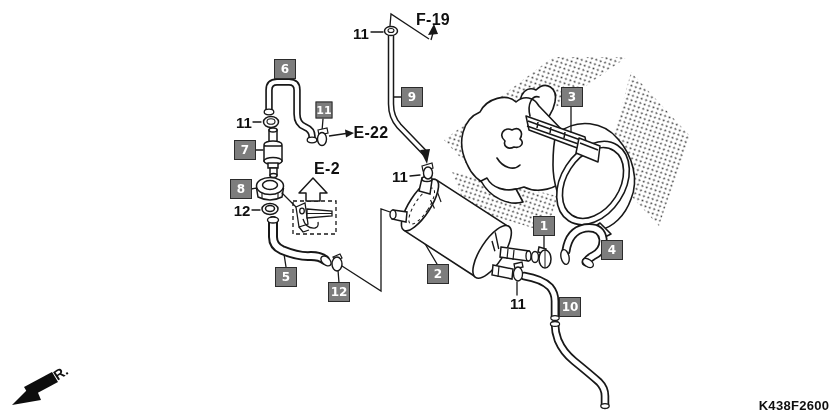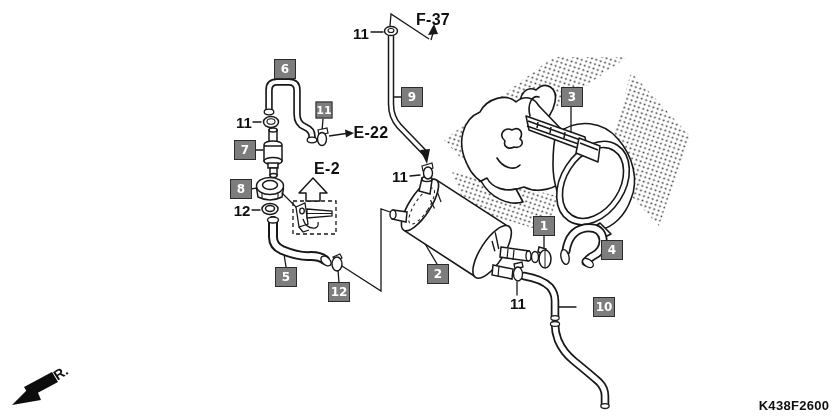--- a/index.html
+++ b/index.html
@@ -239,7 +239,7 @@
       <div class="lbl part" style="left: 400px; top: 176px;">11</div>
       <div class="lbl part" style="left: 518px; top: 303px;">11</div>
       <div class="lbl part" style="left: 242px; top: 210px;">12</div>
-      <div class="lbl ref" style="left: 433px; top: 20px;">F-37</div>
+      <div class="lbl ref" style="left: 433px; top: 20px;">F-19</div>
       <div class="lbl ref" style="left: 371px; top: 133px;">E-22</div>
       <div class="lbl ref" style="left: 327px; top: 169px;">E-2</div>
       <div class="lbl fr" style="left: 57px; top: 375px;">FR.</div>

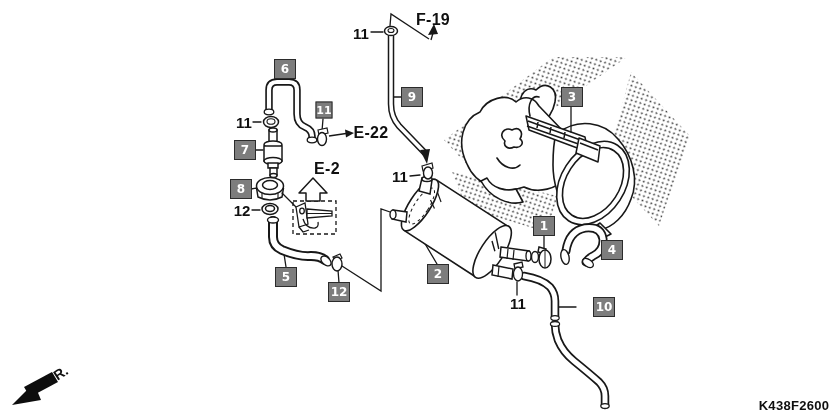--- a/index.html
+++ b/index.html
@@ -231,7 +231,7 @@
       <div class="callout" style="left: 245px; top: 150px;">7</div>
       <div class="callout" style="left: 241px; top: 189px;">8</div>
       <div class="callout" style="left: 412px; top: 97px;">9</div>
-      <div class="callout" style="left: 604px; top: 307px;">10</div>
+      <div class="callout" style="left: 570px; top: 307px;">10</div>
       <div class="callout small" style="left: 324px; top: 110px;">11</div>
       <div class="callout" style="left: 339px; top: 292px;">12</div>
       <div class="lbl part" style="left: 361px; top: 33px;">11</div>

